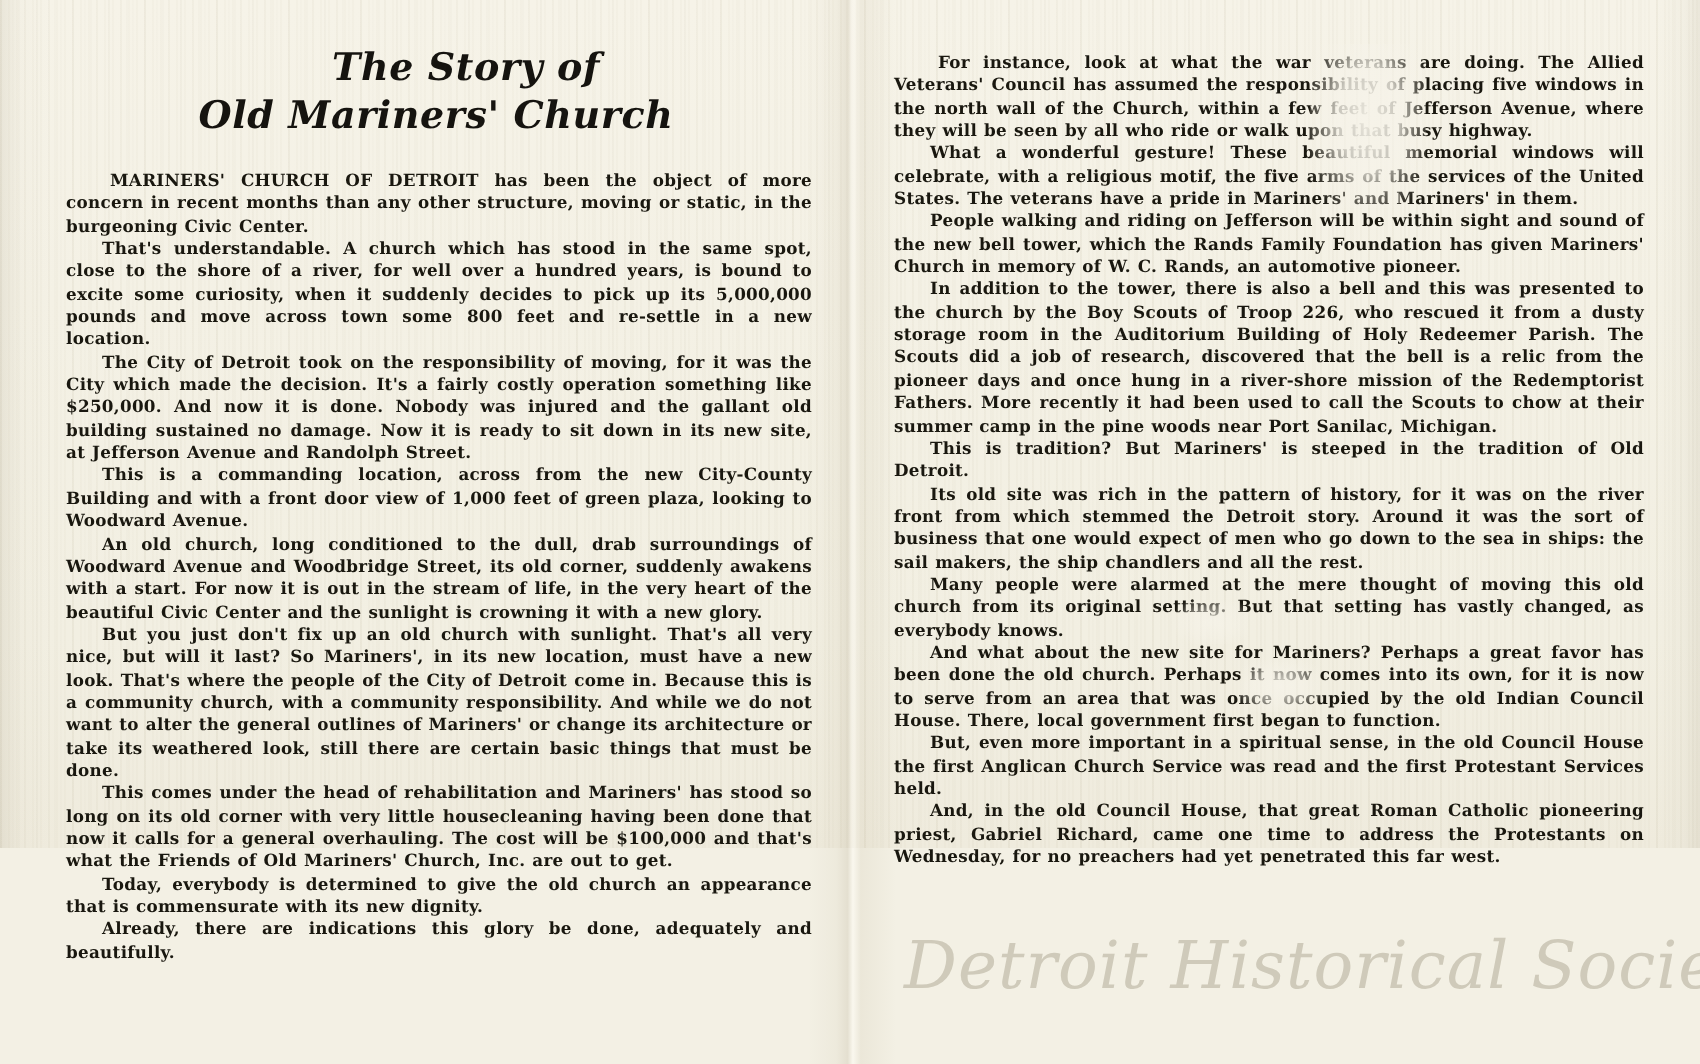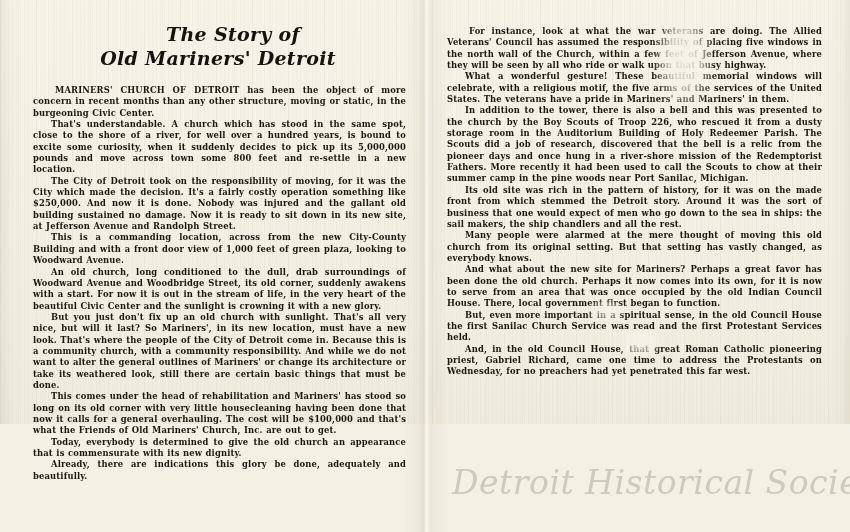--- a/index.html
+++ b/index.html
@@ -214,7 +214,7 @@
 
   <div id="title-block">
     <div class="title-line" id="title-line-1">The Story of</div>
-    <div class="title-line" id="title-line-2">Old Mariners' Detroit</div>
+    <div class="title-line" id="title-line-2">Old Mariners' Church</div>
   </div>
 
   <div class="column" id="col-left">

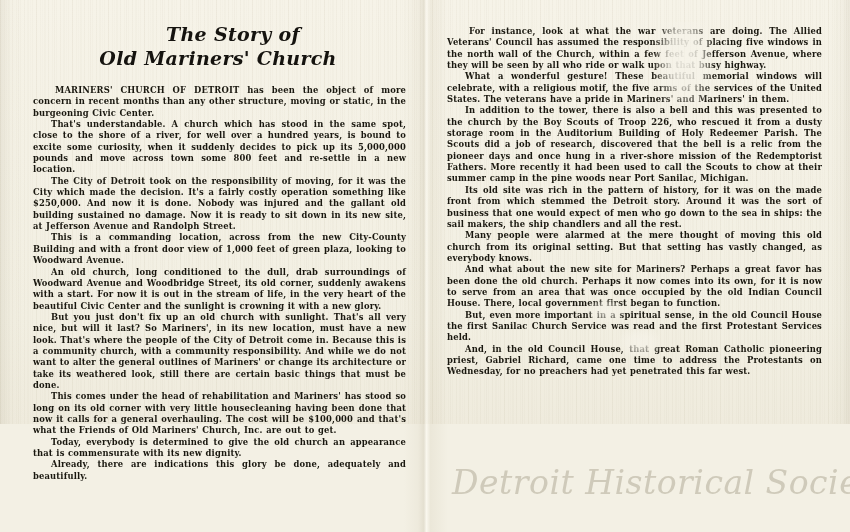--- a/index.html
+++ b/index.html
@@ -232,6 +232,7 @@
   <div class="column" id="col-right">
     <p class="para lead">For instance, look at what the war veterans are doing. The Allied Veterans' Council has assumed the responsibility of placing five windows in the north wall of the Church, within a few feet of Jefferson Avenue, where they will be seen by all who ride or walk upon that busy highway.</p>
     <p class="para">What a wonderful gesture! These beautiful memorial windows will celebrate, with a religious motif, the five arms of the services of the United States. The veterans have a pride in Mariners' and Mariners' in them.</p>
+    <p class="para">People walking and riding on Jefferson will be within sight and sound of the new bell tower, which the Rands Family Foundation has given Mariners' Church in memory of W. C. Rands, an automotive pioneer.</p>
     <p class="para">In addition to the tower, there is also a bell and this was presented to the church by the Boy Scouts of Troop 226, who rescued it from a dusty storage room in the Auditorium Building of Holy Redeemer Parish. The Scouts did a job of research, discovered that the bell is a relic from the pioneer days and once hung in a river-shore mission of the Redemptorist Fathers. More recently it had been used to call the Scouts to chow at their summer camp in the pine woods near Port Sanilac, Michigan.</p>
     <p class="para">Its old site was rich in the pattern of history, for it was on the made front from which stemmed the Detroit story. Around it was the sort of business that one would expect of men who go down to the sea in ships: the sail makers, the ship chandlers and all the rest.</p>
     <p class="para">Many people were alarmed at the mere thought of moving this old church from its original setting. But that setting has vastly changed, as everybody knows.</p>

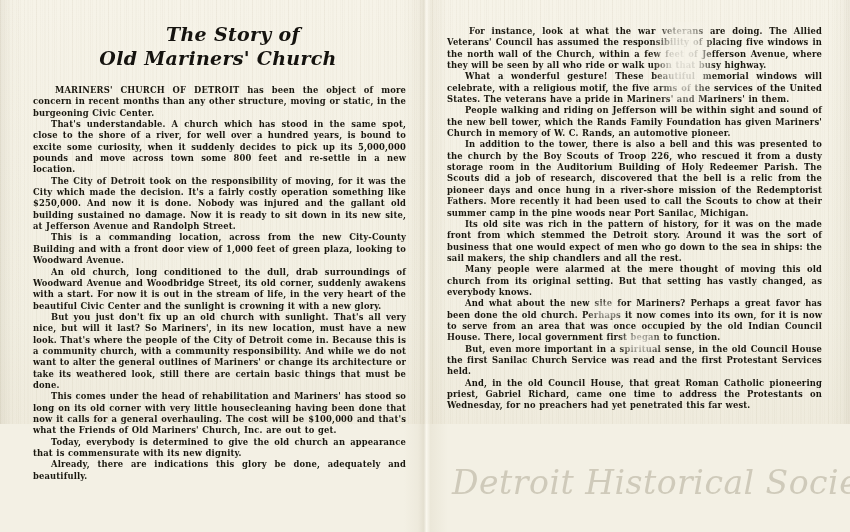--- a/index.html
+++ b/index.html
@@ -234,6 +234,7 @@
     <p class="para">What a wonderful gesture! These beautiful memorial windows will celebrate, with a religious motif, the five arms of the services of the United States. The veterans have a pride in Mariners' and Mariners' in them.</p>
     <p class="para">People walking and riding on Jefferson will be within sight and sound of the new bell tower, which the Rands Family Foundation has given Mariners' Church in memory of W. C. Rands, an automotive pioneer.</p>
     <p class="para">In addition to the tower, there is also a bell and this was presented to the church by the Boy Scouts of Troop 226, who rescued it from a dusty storage room in the Auditorium Building of Holy Redeemer Parish. The Scouts did a job of research, discovered that the bell is a relic from the pioneer days and once hung in a river-shore mission of the Redemptorist Fathers. More recently it had been used to call the Scouts to chow at their summer camp in the pine woods near Port Sanilac, Michigan.</p>
+    <p class="para">This is tradition? But Mariners' is steeped in the tradition of Old Detroit.</p>
     <p class="para">Its old site was rich in the pattern of history, for it was on the made front from which stemmed the Detroit story. Around it was the sort of business that one would expect of men who go down to the sea in ships: the sail makers, the ship chandlers and all the rest.</p>
     <p class="para">Many people were alarmed at the mere thought of moving this old church from its original setting. But that setting has vastly changed, as everybody knows.</p>
     <p class="para">And what about the new site for Mariners? Perhaps a great favor has been done the old church. Perhaps it now comes into its own, for it is now to serve from an area that was once occupied by the old Indian Council House. There, local government first began to function.</p>

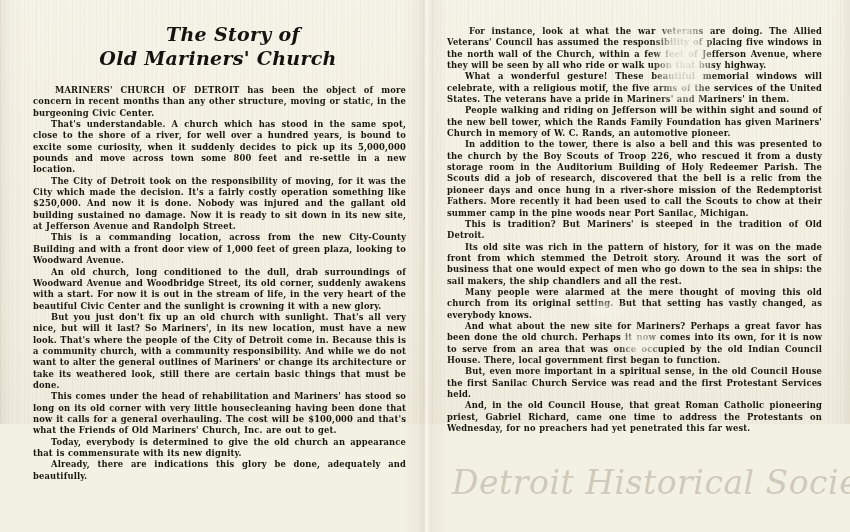--- a/index.html
+++ b/index.html
@@ -235,7 +235,7 @@
     <p class="para">People walking and riding on Jefferson will be within sight and sound of the new bell tower, which the Rands Family Foundation has given Mariners' Church in memory of W. C. Rands, an automotive pioneer.</p>
     <p class="para">In addition to the tower, there is also a bell and this was presented to the church by the Boy Scouts of Troop 226, who rescued it from a dusty storage room in the Auditorium Building of Holy Redeemer Parish. The Scouts did a job of research, discovered that the bell is a relic from the pioneer days and once hung in a river-shore mission of the Redemptorist Fathers. More recently it had been used to call the Scouts to chow at their summer camp in the pine woods near Port Sanilac, Michigan.</p>
     <p class="para">This is tradition? But Mariners' is steeped in the tradition of Old Detroit.</p>
-    <p class="para">Its old site was rich in the pattern of history, for it was on the made front from which stemmed the Detroit story. Around it was the sort of business that one would expect of men who go down to the sea in ships: the sail makers, the ship chandlers and all the rest.</p>
+    <p class="para">Its old site was rich in the pattern of history, for it was on the river front from which stemmed the Detroit story. Around it was the sort of business that one would expect of men who go down to the sea in ships: the sail makers, the ship chandlers and all the rest.</p>
     <p class="para">Many people were alarmed at the mere thought of moving this old church from its original setting. But that setting has vastly changed, as everybody knows.</p>
     <p class="para">And what about the new site for Mariners? Perhaps a great favor has been done the old church. Perhaps it now comes into its own, for it is now to serve from an area that was once occupied by the old Indian Council House. There, local government first began to function.</p>
     <p class="para">But, even more important in a spiritual sense, in the old Council House the first Sanilac Church Service was read and the first Protestant Services held.</p>

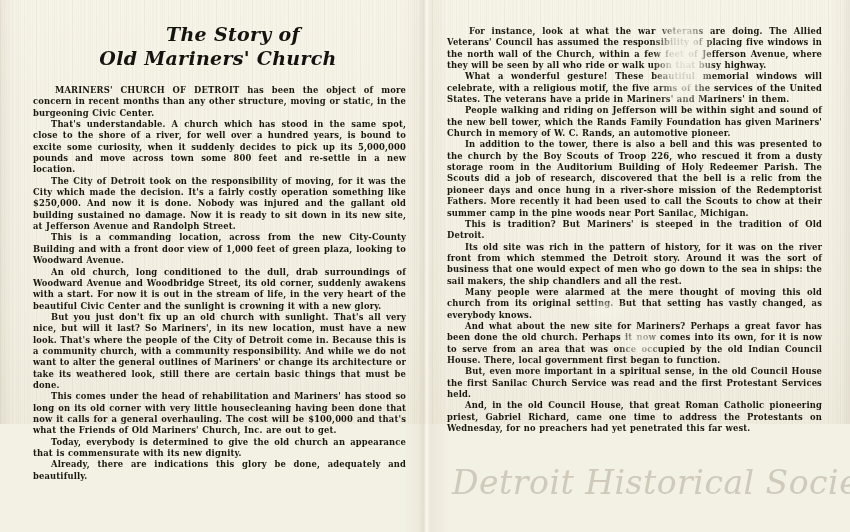--- a/index.html
+++ b/index.html
@@ -238,7 +238,7 @@
     <p class="para">Its old site was rich in the pattern of history, for it was on the river front from which stemmed the Detroit story. Around it was the sort of business that one would expect of men who go down to the sea in ships: the sail makers, the ship chandlers and all the rest.</p>
     <p class="para">Many people were alarmed at the mere thought of moving this old church from its original setting. But that setting has vastly changed, as everybody knows.</p>
     <p class="para">And what about the new site for Mariners? Perhaps a great favor has been done the old church. Perhaps it now comes into its own, for it is now to serve from an area that was once occupied by the old Indian Council House. There, local government first began to function.</p>
-    <p class="para">But, even more important in a spiritual sense, in the old Council House the first Sanilac Church Service was read and the first Protestant Services held.</p>
+    <p class="para">But, even more important in a spiritual sense, in the old Council House the first Anglican Church Service was read and the first Protestant Services held.</p>
     <p class="para">And, in the old Council House, that great Roman Catholic pioneering priest, Gabriel Richard, came one time to address the Protestants on Wednesday, for no preachers had yet penetrated this far west.</p>
   </div>
 

